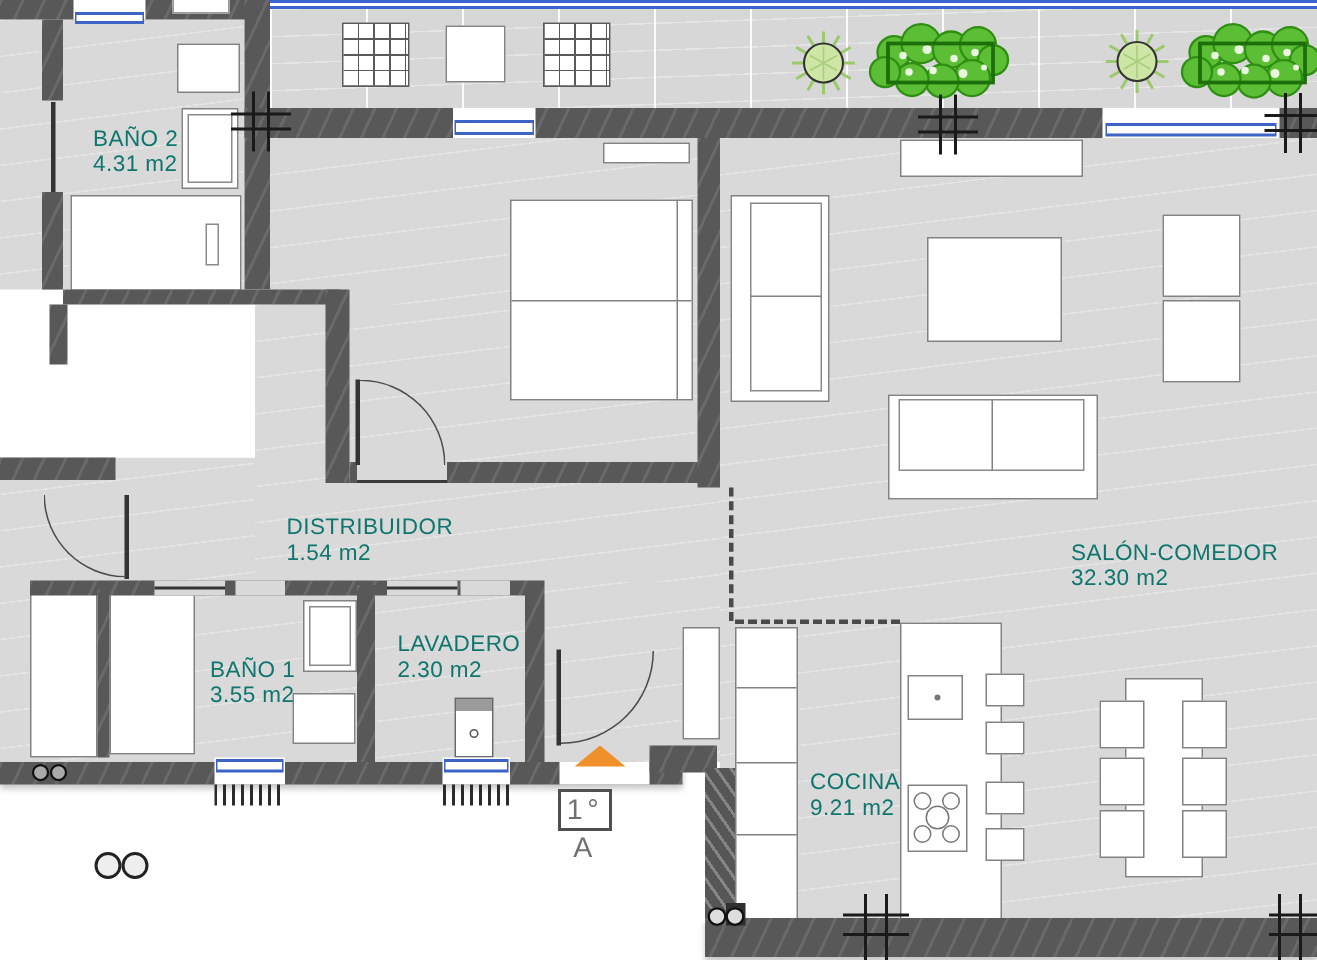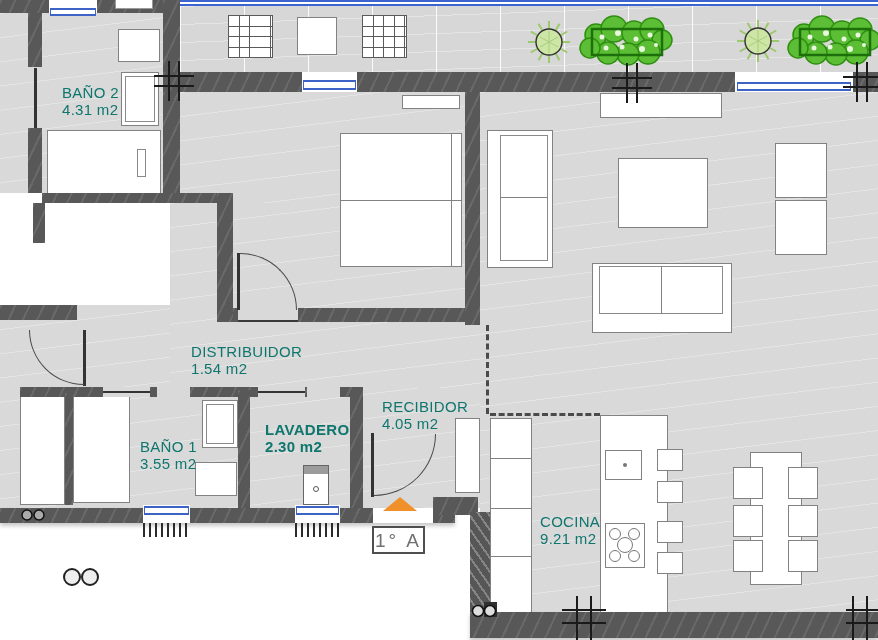--- a/index.html
+++ b/index.html
@@ -297,6 +297,10 @@
     <div>COCINA</div>
     <div>9.21 m2</div>
   </div>
+  <div class="lbl" style="left:714px;top:360px;">
+    <div>SALÓN-COMEDOR</div>
+    <div>32.30 m2</div>
+  </div>
 
 </div>
 

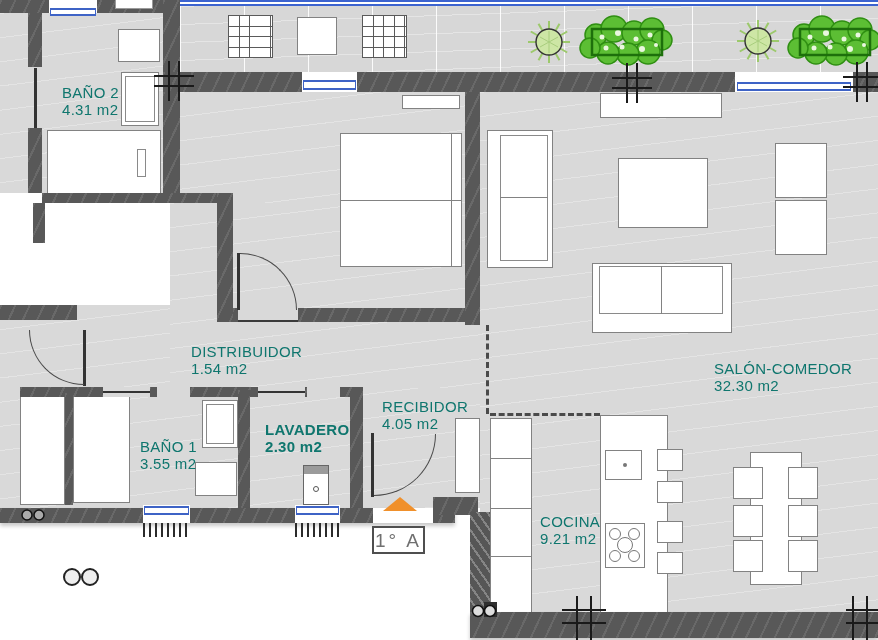--- a/index.html
+++ b/index.html
@@ -289,10 +289,6 @@
     <div>LAVADERO</div>
     <div>2.30 m2</div>
   </div>
-  <div class="lbl" style="left:382px;top:398px;">
-    <div>RECIBIDOR</div>
-    <div>4.05 m2</div>
-  </div>
   <div class="lbl" style="left:540px;top:513px;">
     <div>COCINA</div>
     <div>9.21 m2</div>

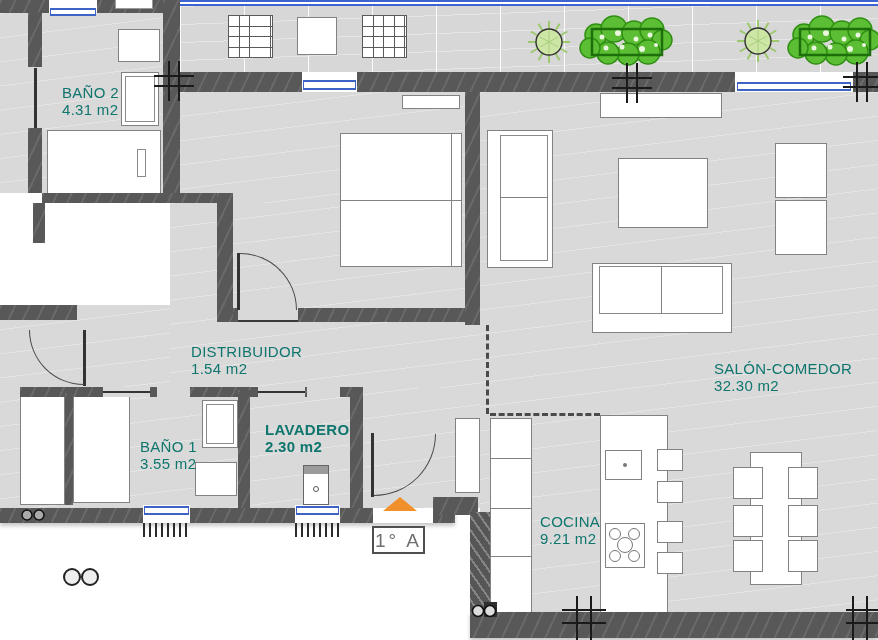--- a/index.html
+++ b/index.html
@@ -285,7 +285,7 @@
     <div>BAÑO 1</div>
     <div>3.55 m2</div>
   </div>
-  <div class="lbl" style="left:265px;top:421px;font-weight:bold;">
+  <div class="lbl" style="left:265px;top:421px;">
     <div>LAVADERO</div>
     <div>2.30 m2</div>
   </div>

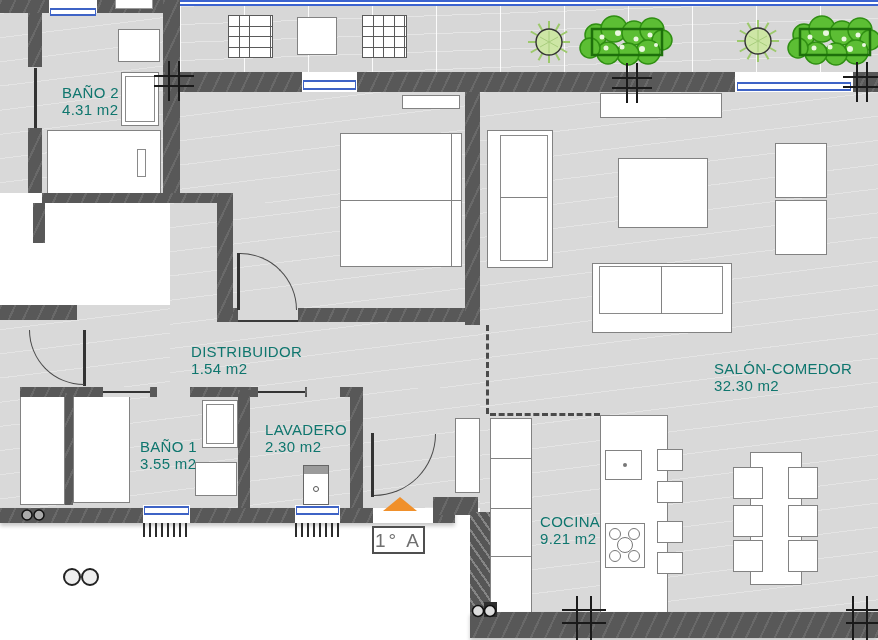--- a/index.html
+++ b/index.html
@@ -269,7 +269,7 @@
   </svg>
 
   <div class="tri" style="left:383px;top:497px;"></div>
-  <div class="unitbox" style="left:372px;top:526px;width:53px;height:28px;line-height:25px;">
+  <div class="unitbox" style="left:372px;top:526px;width:36px;height:28px;line-height:25px;">
     <span>1° A</span>
   </div>
 

